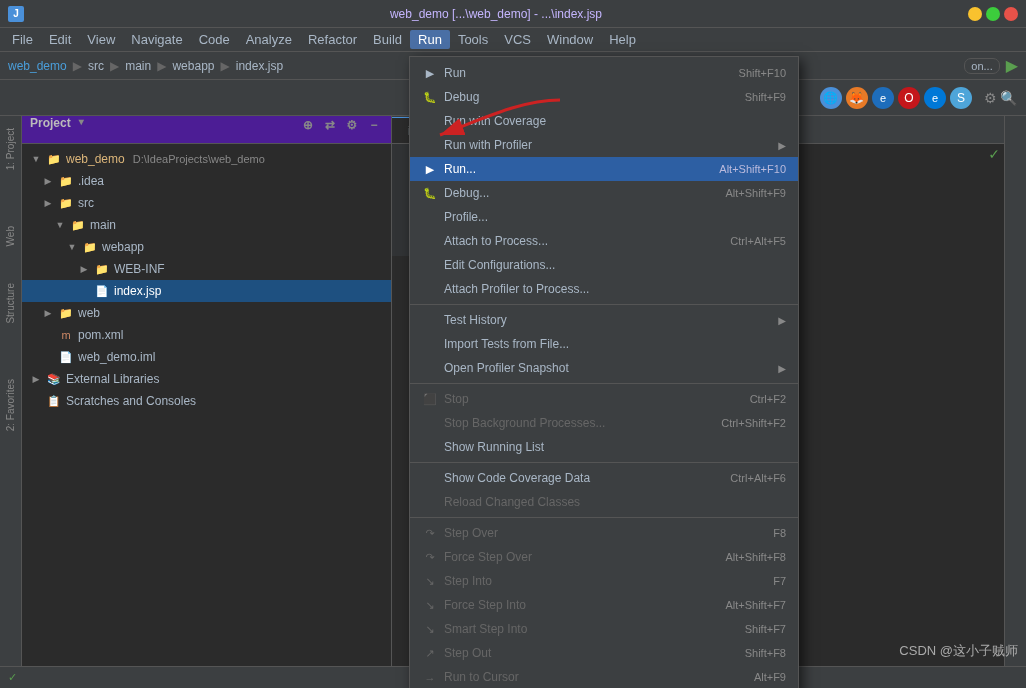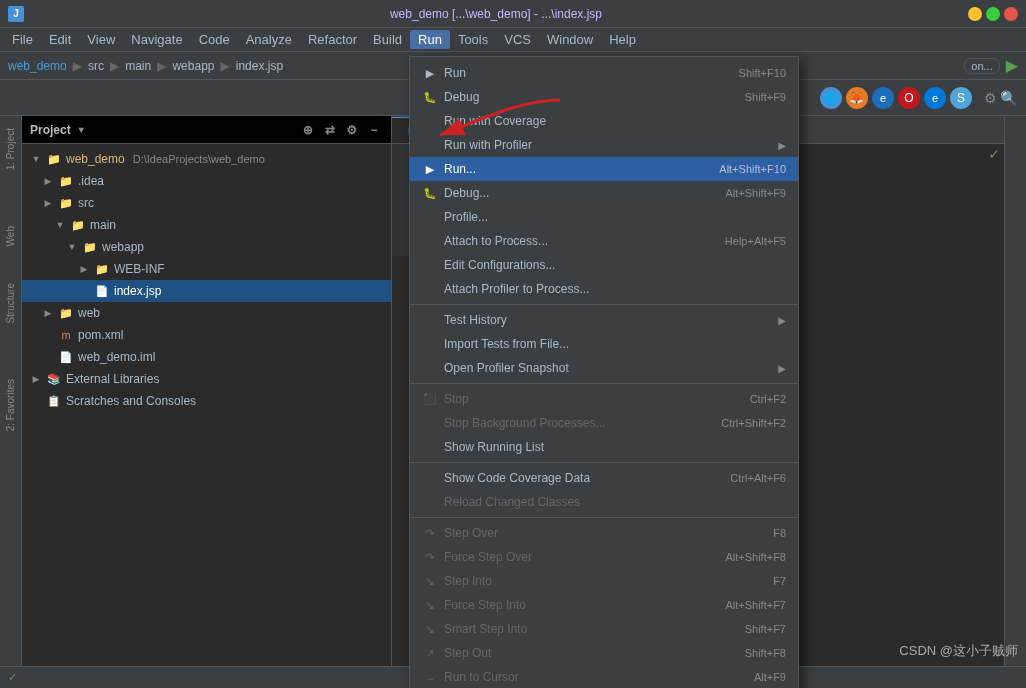--- a/index.html
+++ b/index.html
@@ -122,9 +122,8 @@
     }
     .panel-header {
       height: 28px;
-      background: #000000;
-      display: flex;
-      align-items: center;
+      background: #4c1d95;
+      display: flex;
       padding: 0 8px;
       font-size: 12px;
       font-weight: bold;

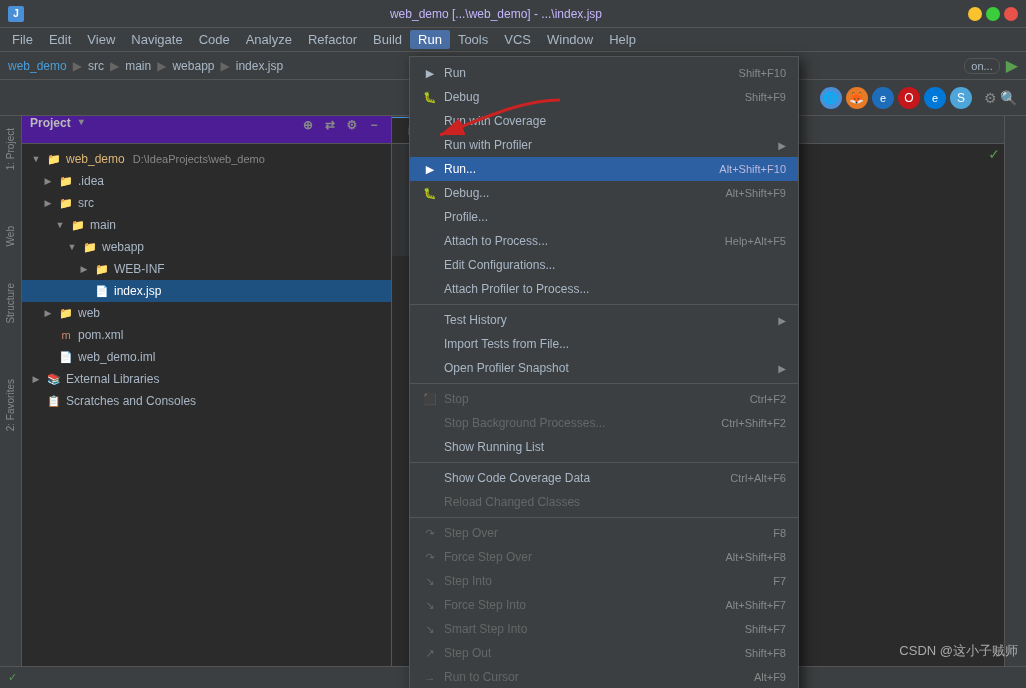--- a/index.html
+++ b/index.html
@@ -542,7 +542,7 @@
     <div class="menu-section-item">
       <span class="menu-icon"></span>
       <span>Attach to Process...</span>
-      <span class="menu-shortcut">Help+Alt+F5</span>
+      <span class="menu-shortcut">Ctrl+Alt+F5</span>
     </div>
     <div class="menu-section-item">
       <span class="menu-icon"></span>

